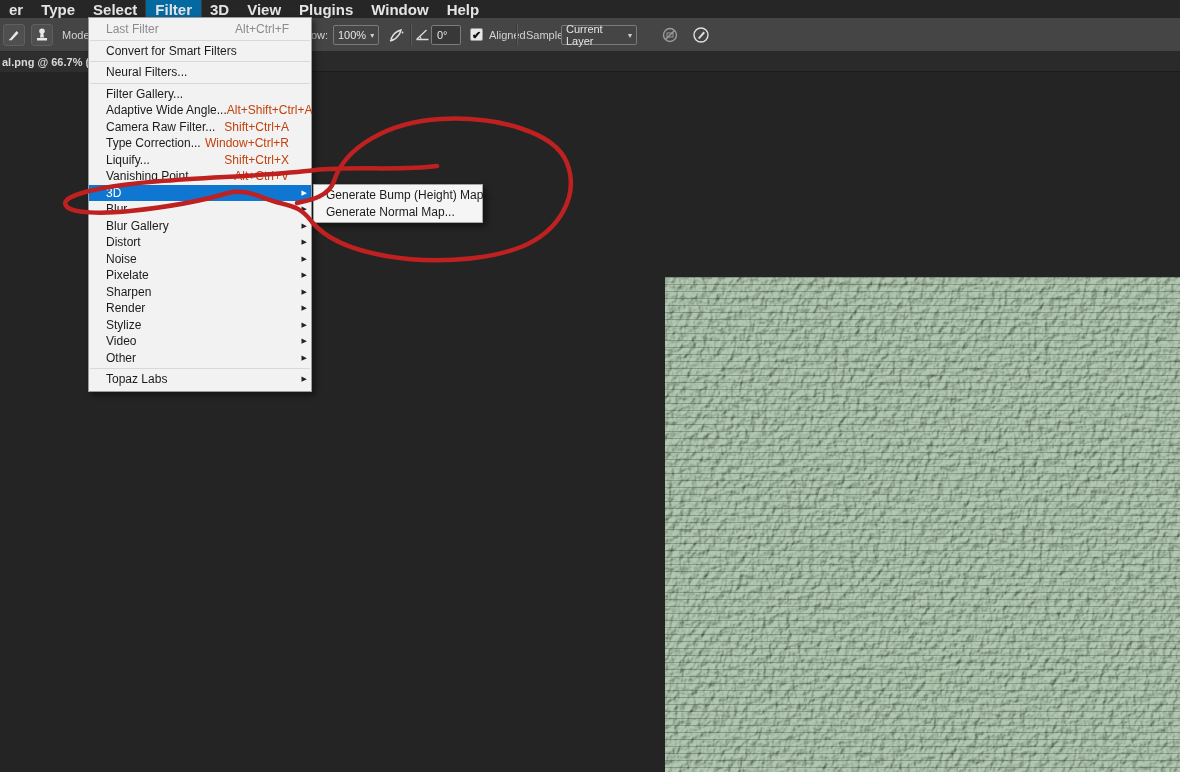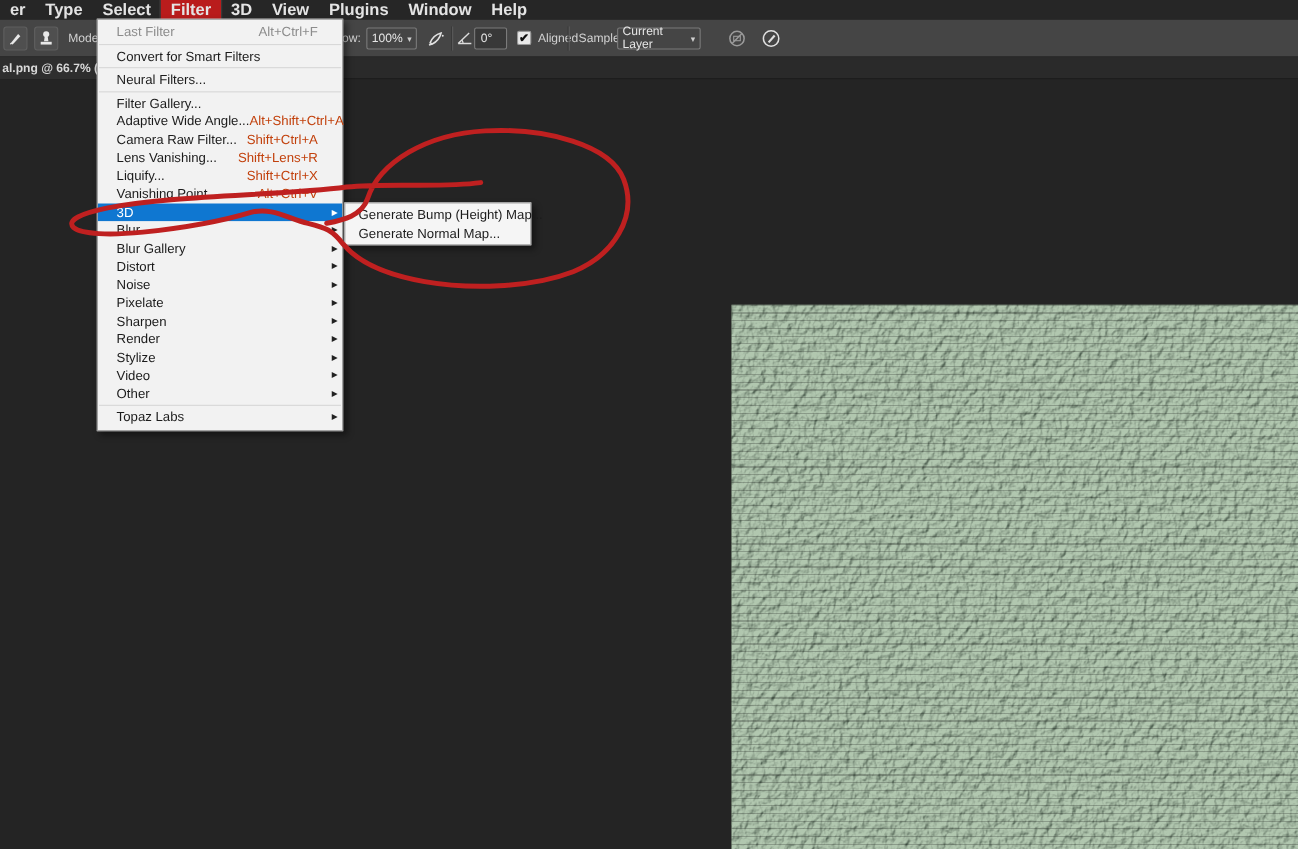--- a/index.html
+++ b/index.html
@@ -19,7 +19,7 @@
     color:#e4e4e4; font-size:15px; font-weight:bold;
     padding:2px 9px; height:18px; display:flex; align-items:center;
   }
-  .mb-item.active { background:#b91c1c; outline:1px solid #3c3c3c; }
+  .mb-item.active { background:#0369a1; outline:1px solid #3c3c3c; }
 
   
   #optionsbar {

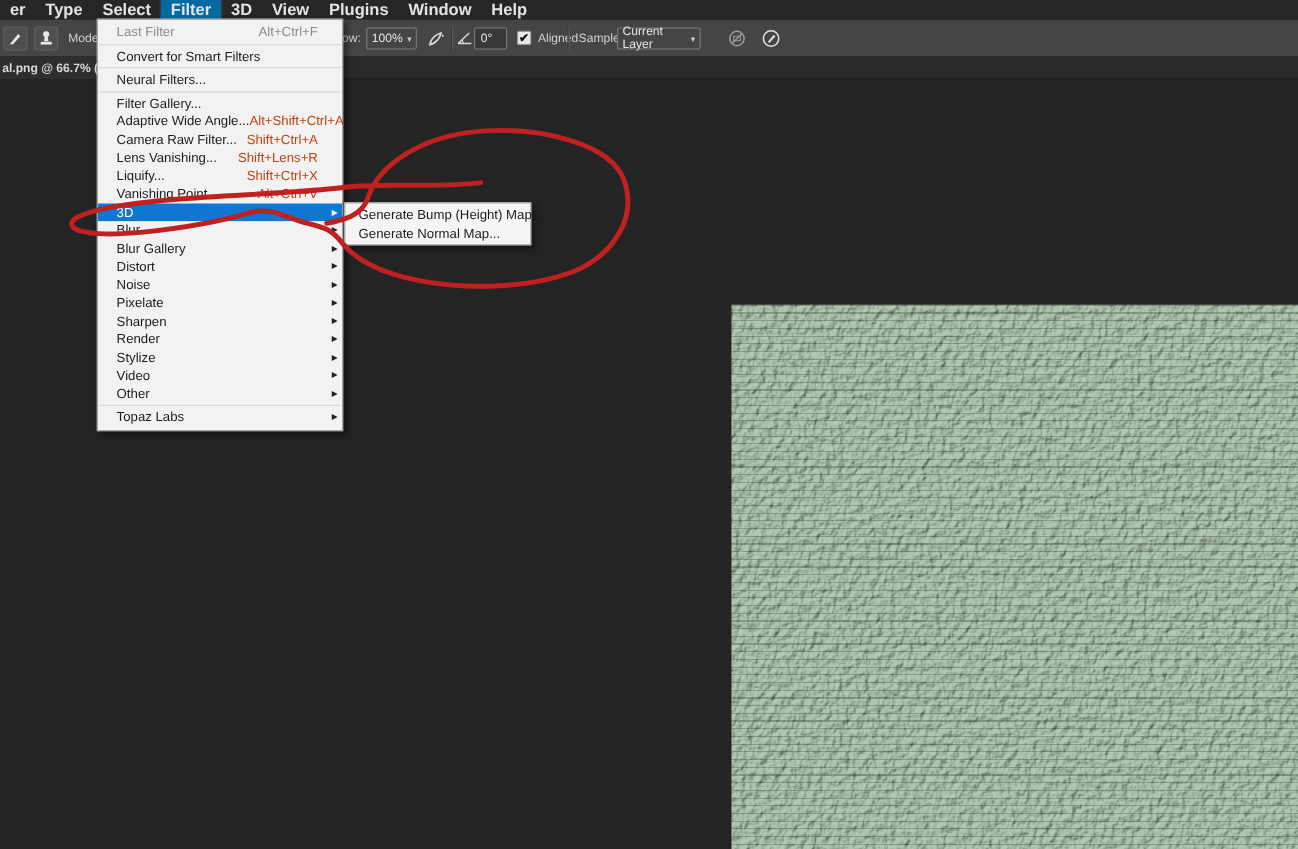--- a/index.html
+++ b/index.html
@@ -249,7 +249,7 @@
         <span class="mi-arrow"></span>
       </div>
       <div class="menu-item">
-        <span class="mi-label">Lens Vanishing...</span>
+        <span class="mi-label">Type Correction...</span>
         <span class="mi-shortcut">Shift+Lens+R</span>
         <span class="mi-arrow"></span>
       </div>

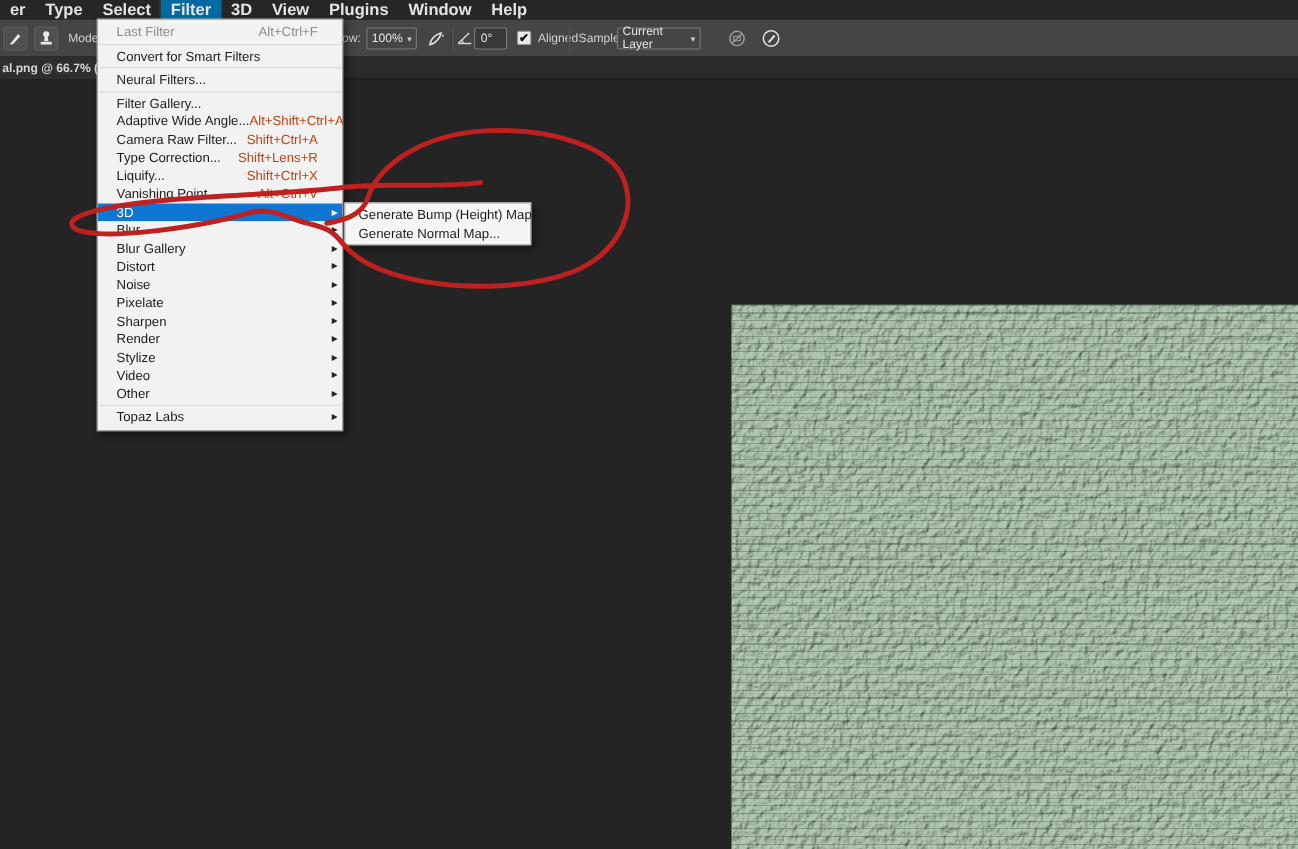--- a/index.html
+++ b/index.html
@@ -250,7 +250,7 @@
       </div>
       <div class="menu-item">
         <span class="mi-label">Type Correction...</span>
-        <span class="mi-shortcut">Shift+Lens+R</span>
+        <span class="mi-shortcut">Window+Ctrl+R</span>
         <span class="mi-arrow"></span>
       </div>
       <div class="menu-item">

